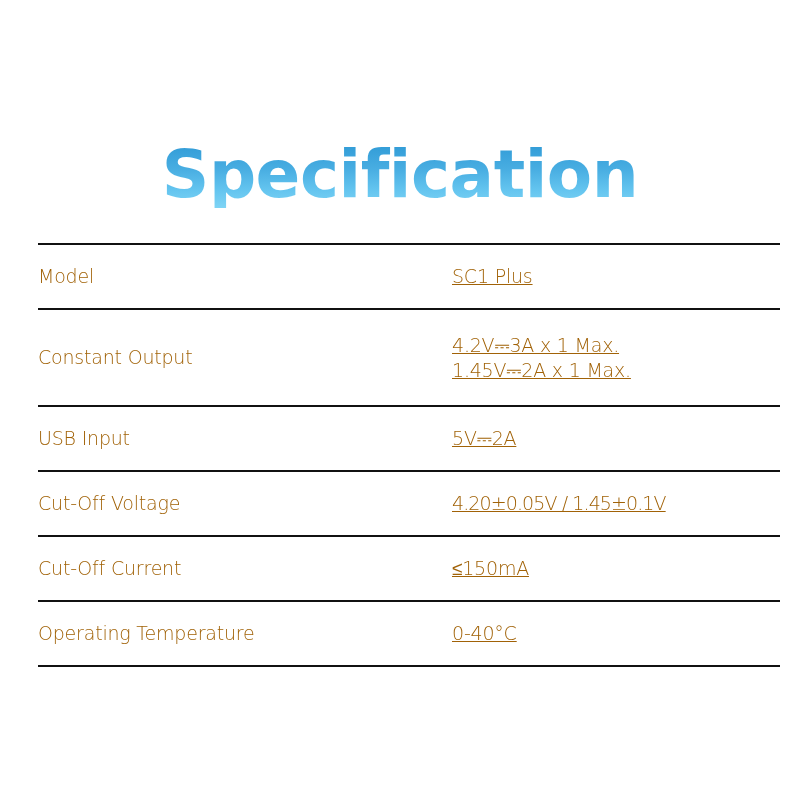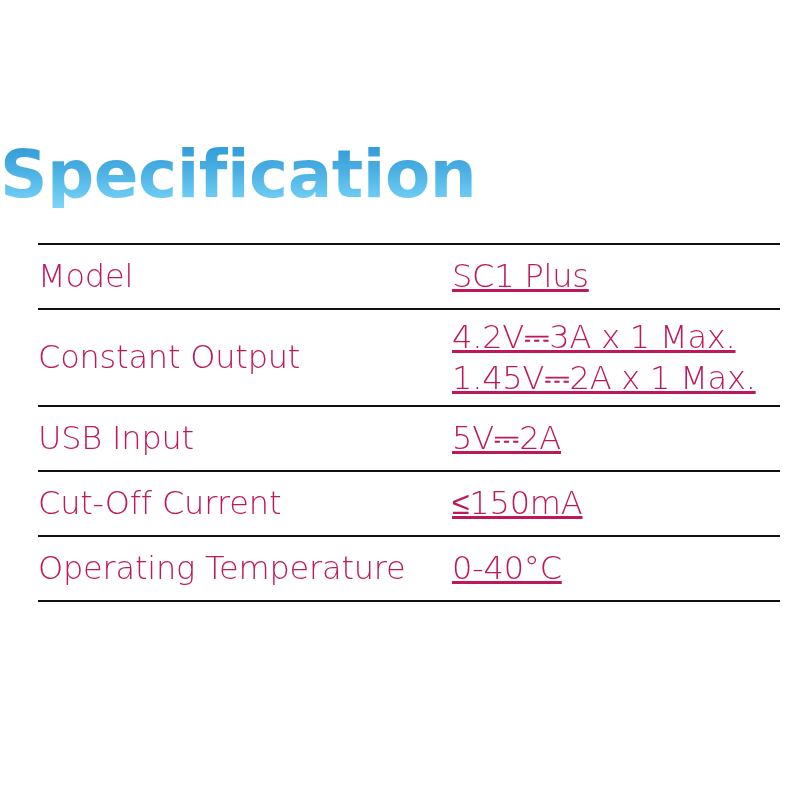--- a/index.html
+++ b/index.html
@@ -28,6 +28,7 @@
     left: 0;
     top: 142px;
     width: 800px;
+    text-align: center;
   }
   .title {
     display: inline-block;

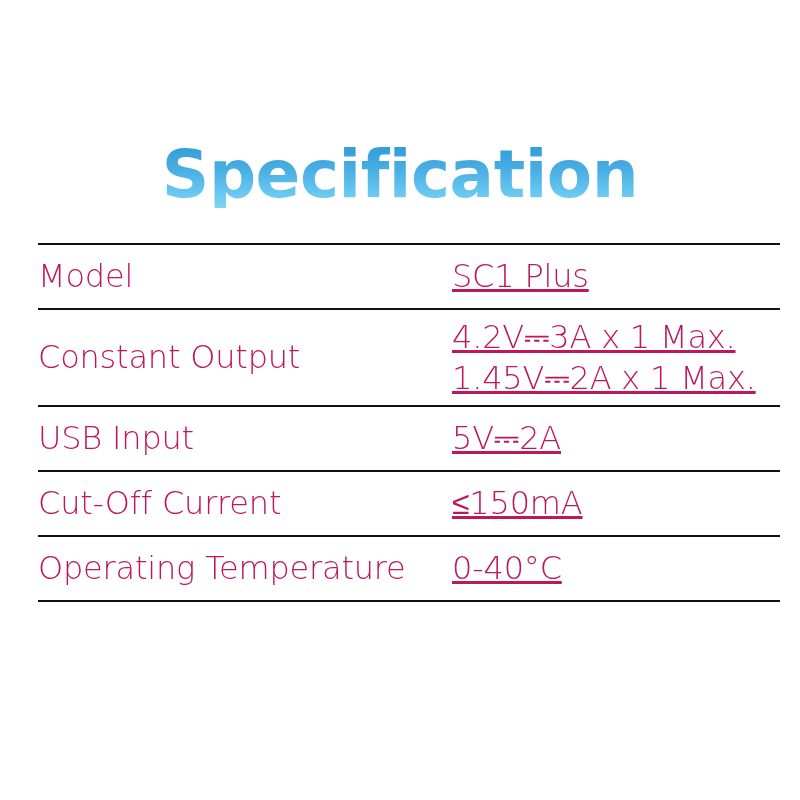--- a/index.html
+++ b/index.html
@@ -64,8 +64,8 @@
     vertical-align: middle;
     font-family: "DejaVu Sans", sans-serif;
     font-weight: 300;
-    font-size: 32px;
-    color: #be185d;
+    font-size: 19px;
+    color: #a16207;
     line-height: 1.28;
     letter-spacing: -0.2px;
   }

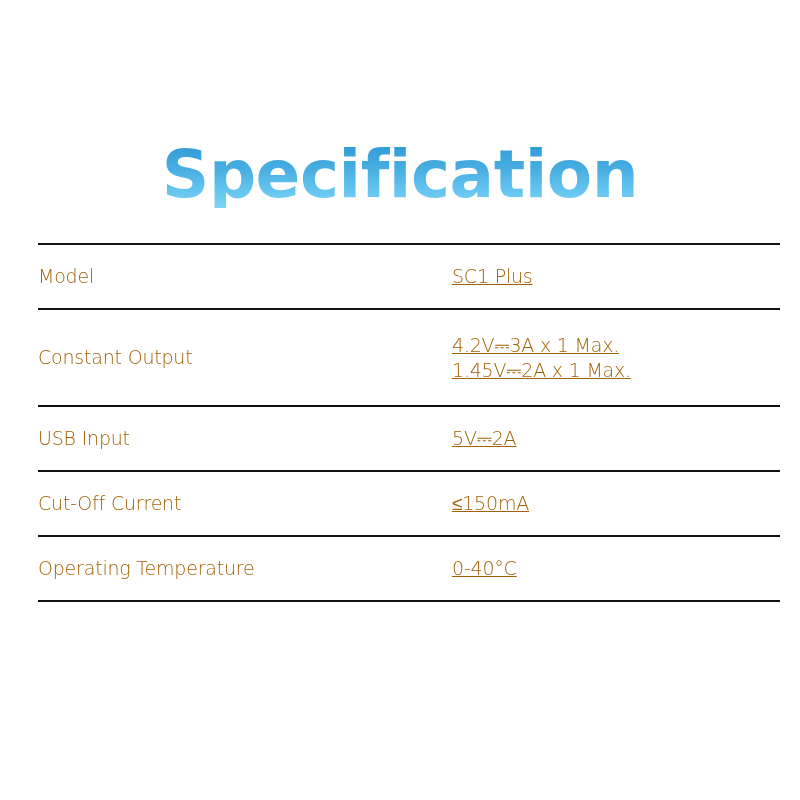--- a/index.html
+++ b/index.html
@@ -130,6 +130,12 @@
         </td>
       </tr>
 
+      <tr class="row-single">
+        <td class="cell-label">Cut-Off Voltage</td>
+        <td class="cell-value tight">
+          <span class="value-line">4.20±0.05V / 1.45±0.1V</span>
+        </td>
+      </tr>
 
       <tr class="row-single">
         <td class="cell-label">Cut-Off Current</td>

